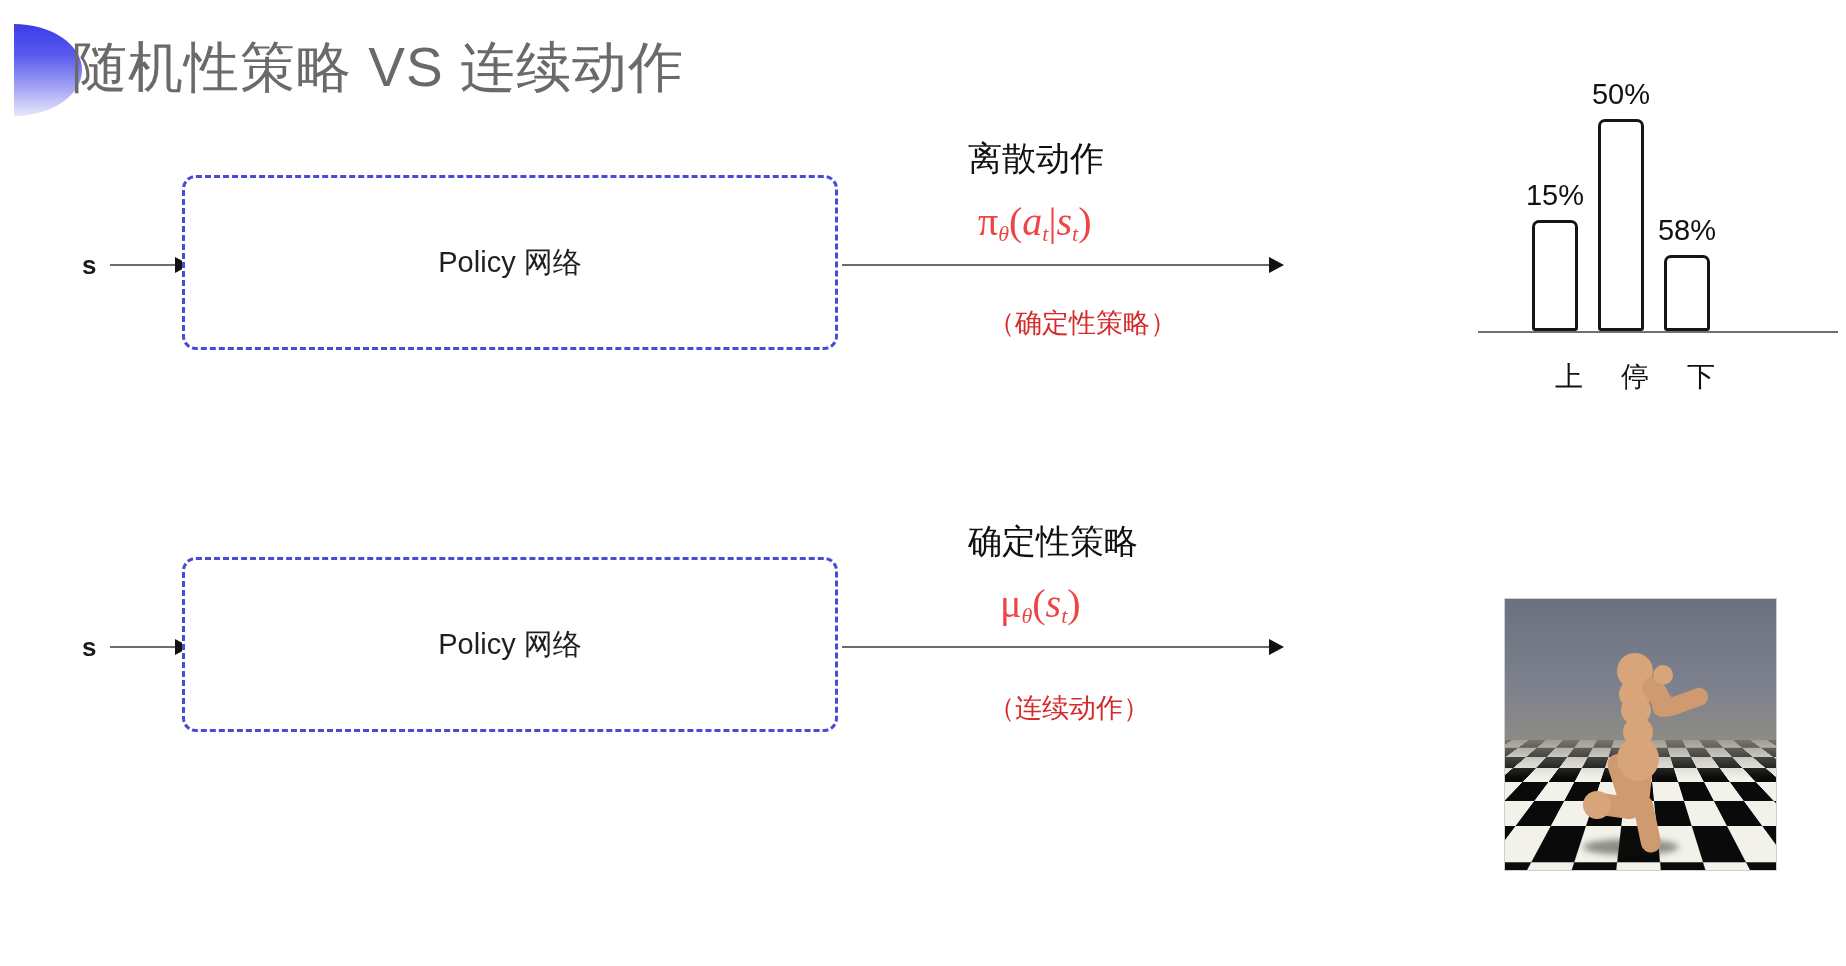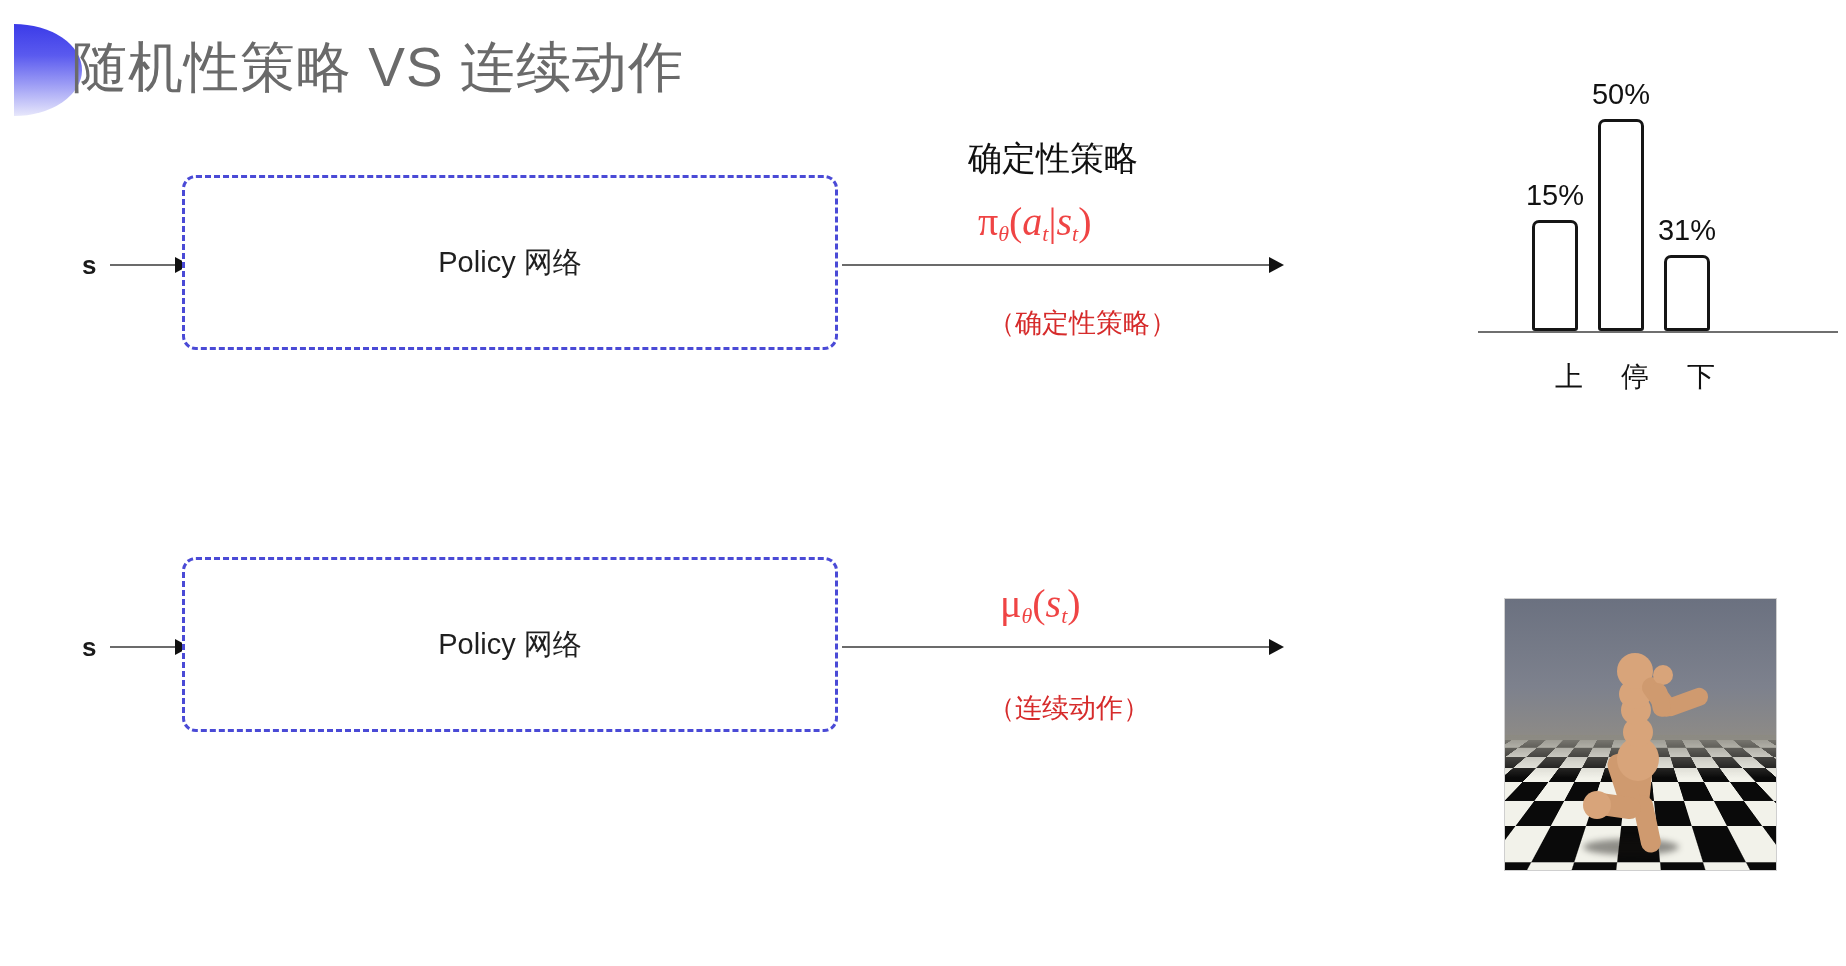--- a/index.html
+++ b/index.html
@@ -241,7 +241,7 @@
 
   <div class="arrow" style="left:842px; top:264px; width:440px;"></div>
 
-  <div class="policy-kind" style="left:968px; top:136px;">确定性策略</div>
+  <div class="policy-kind" style="left:968px; top:136px;">离散动作</div>
 
   <div class="formula" style="left:978px; top:198px;">
     <span class="up">π</span><sub>θ</sub><span class="up">(</span>a<sub>t</sub><span class="up">|</span>s<sub>t</sub><span class="up">)</span>

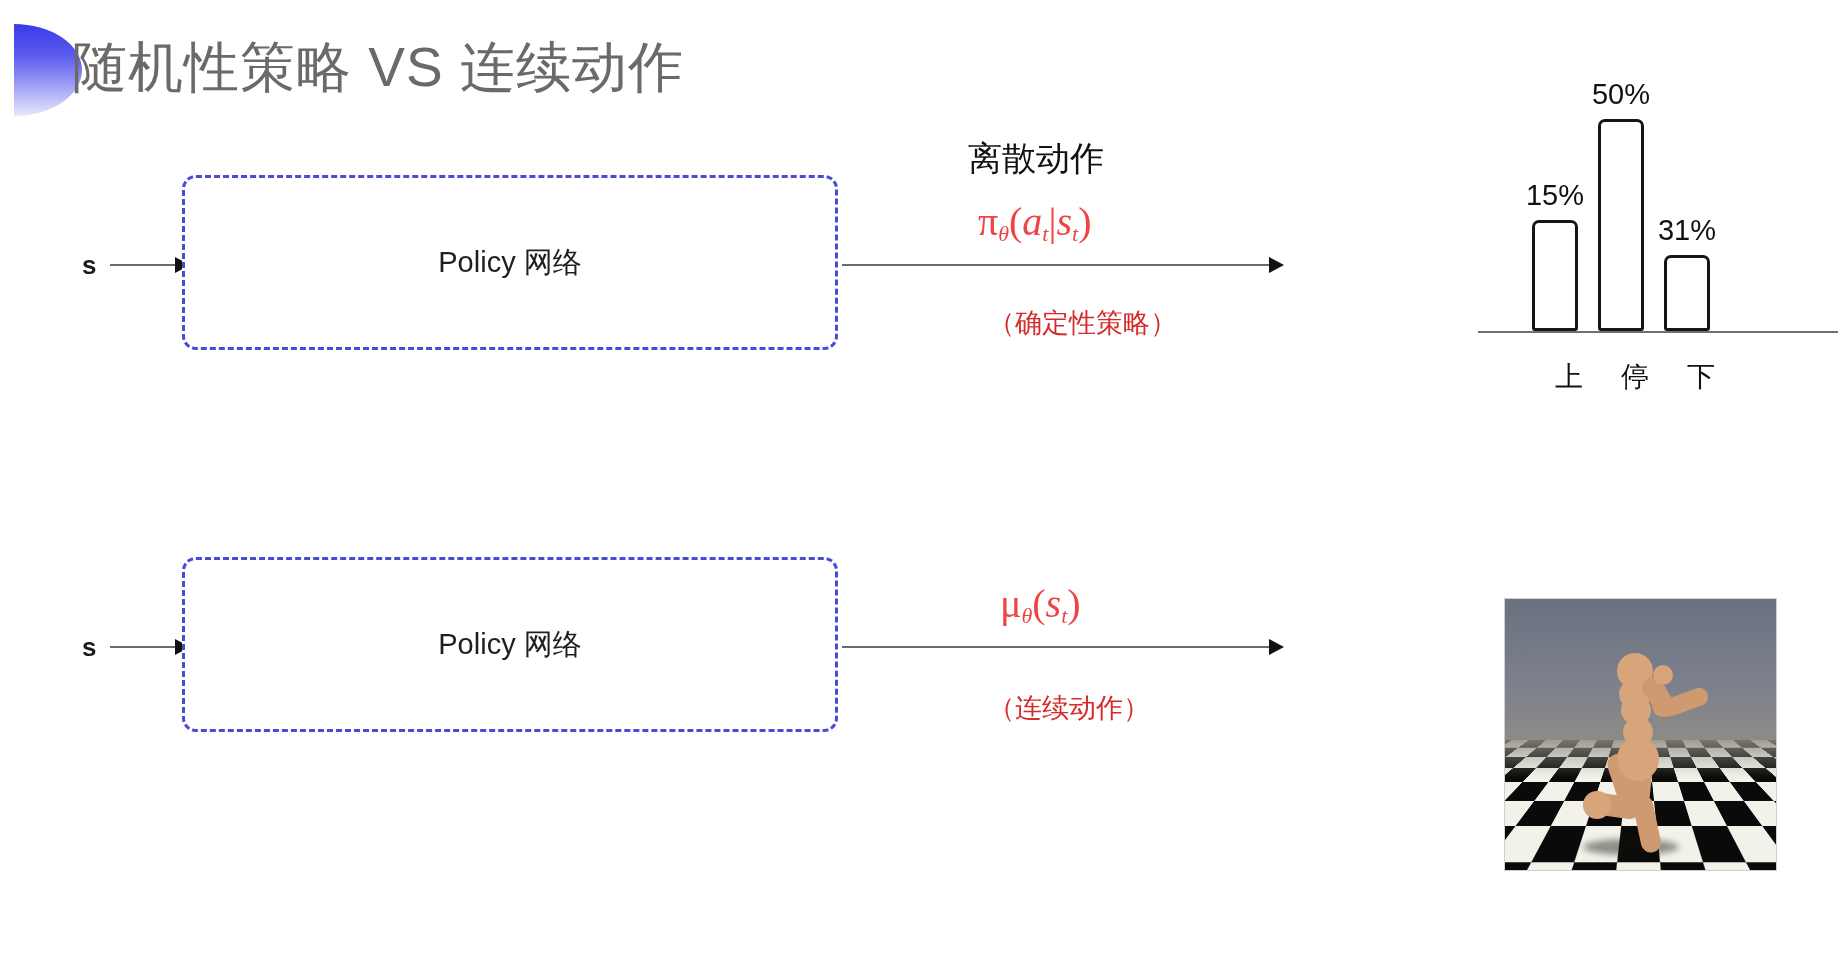--- a/index.html
+++ b/index.html
@@ -263,7 +263,7 @@
     </div>
 
     <div class="bar-col" style="left:194px;">
-      <div class="bar-value" style="bottom:84px;">31%</div>
+      <div class="bar-value" style="bottom:84px;">58%</div>
       <div class="bar-rect" style="height:76px;"></div>
     </div>
   </div>

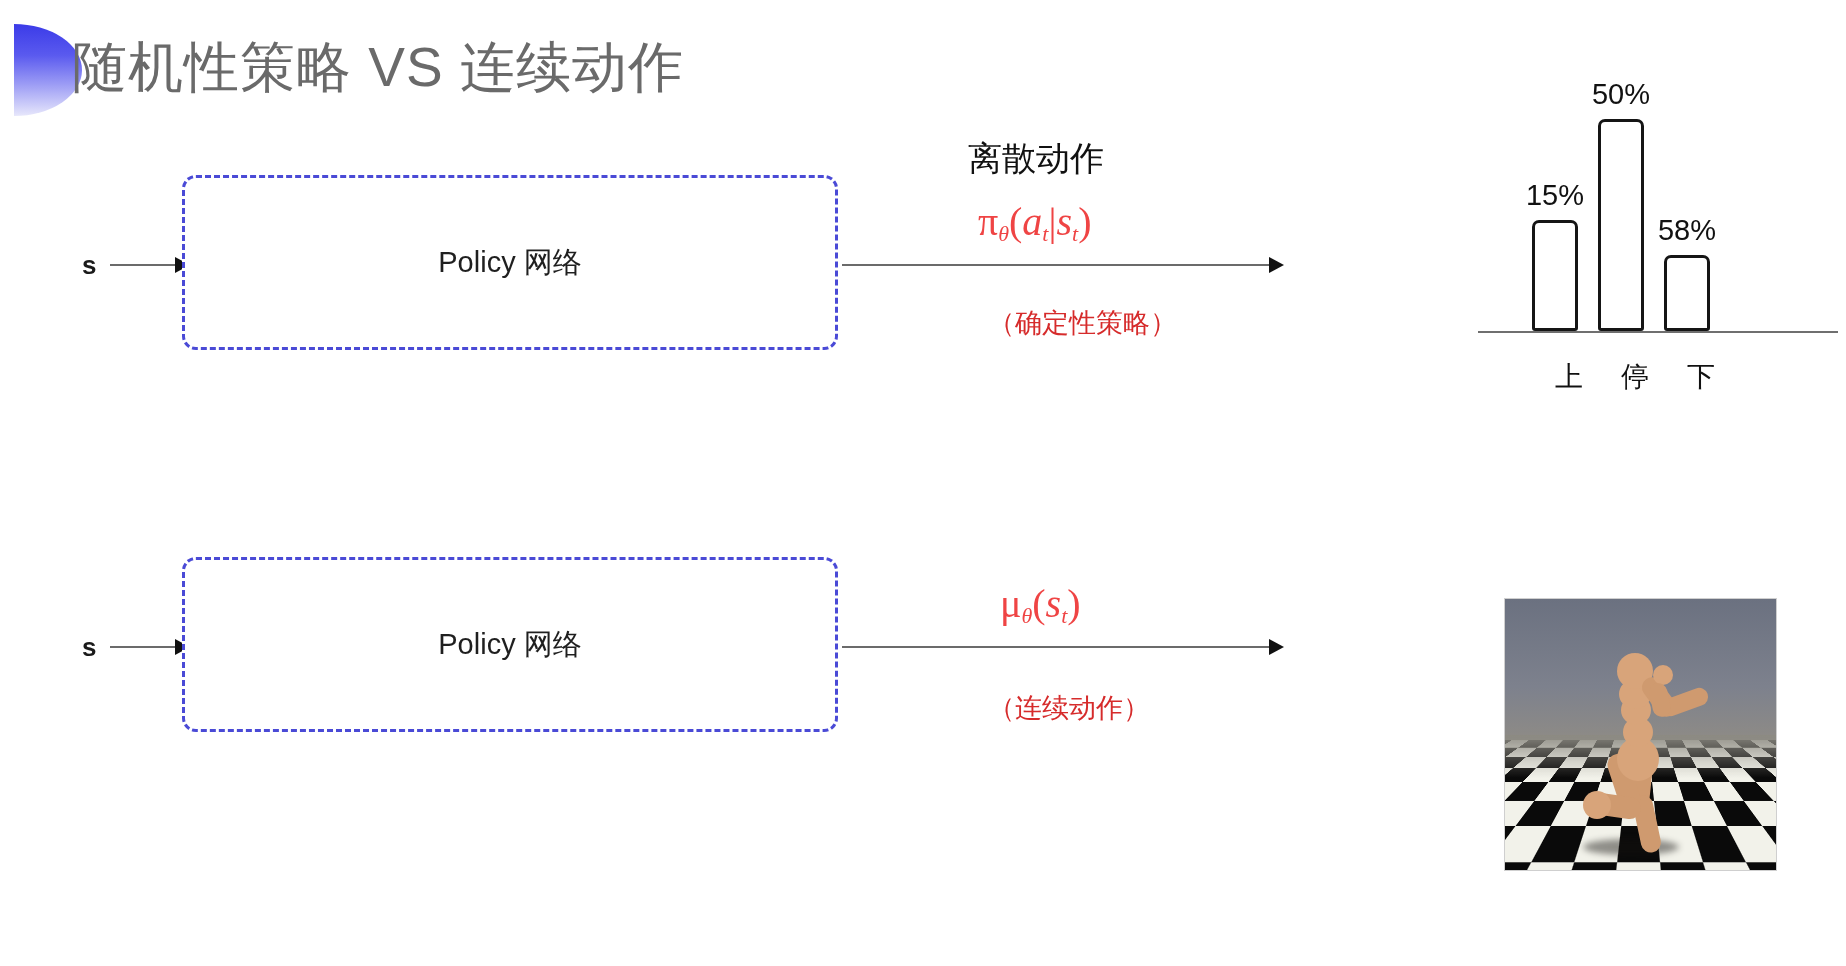--- a/index.html
+++ b/index.html
@@ -282,6 +282,7 @@
 
   <div class="arrow" style="left:842px; top:646px; width:440px;"></div>
 
+  <div class="policy-kind" style="left:968px; top:519px;">确定性策略</div>
 
   <div class="formula" style="left:1000px; top:580px;">
     <span class="up">μ</span><sub>θ</sub><span class="up">(</span>s<sub>t</sub><span class="up">)</span>

